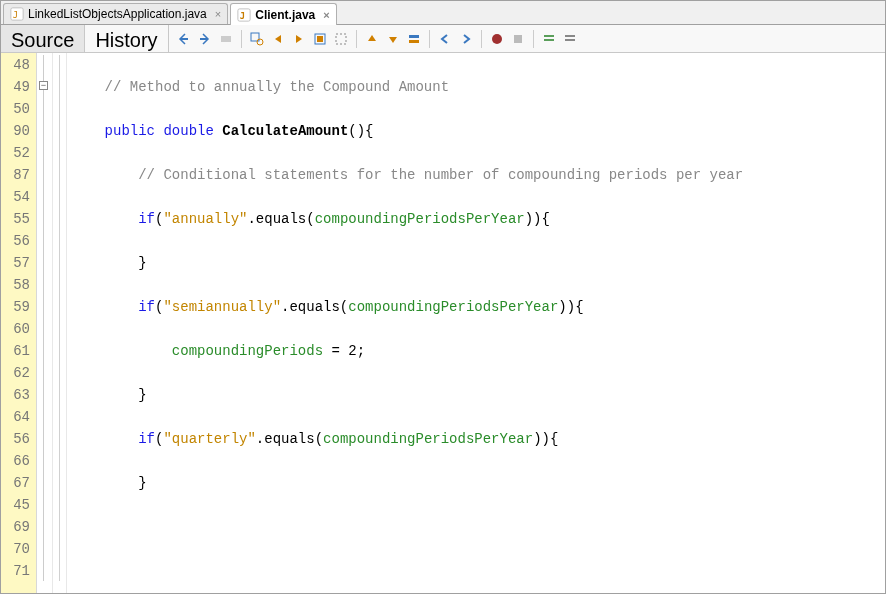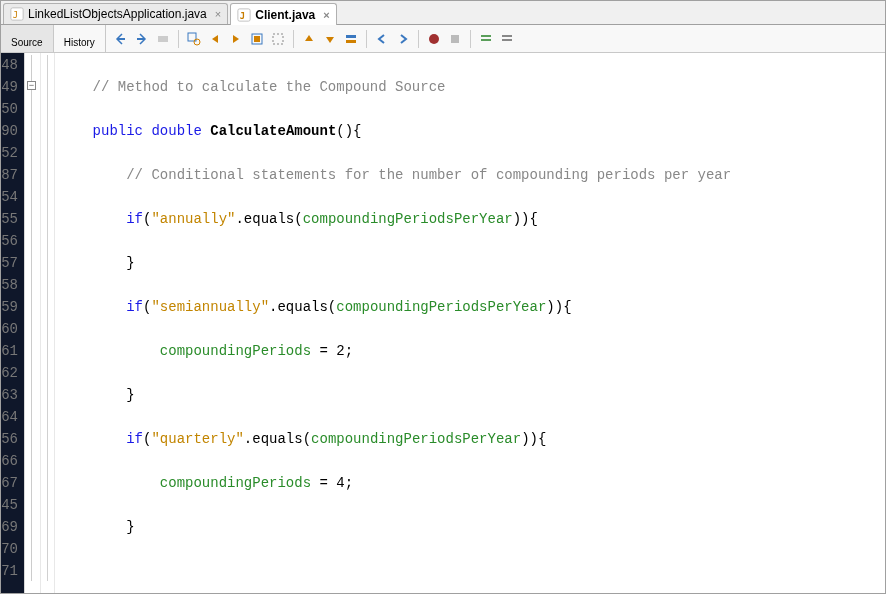--- a/index.html
+++ b/index.html
@@ -12,7 +12,7 @@
   .file-icon { width: 14px; height: 14px; }
   
   .subbar { display: flex; align-items: center; background: #f8f8f8; border-bottom: 1px solid #c8c8c8; height: 28px; }
-  .sub-tab { padding: 4px 10px; font-size: 10px; border-right: 1px solid #c8c8c8; height: 100%; display:flex; align-items:flex-end; cursor:pointer;}
+  .sub-tab { padding: 4px 10px; font-size: 20px; border-right: 1px solid #c8c8c8; height: 100%; display:flex; align-items:flex-start; cursor:pointer;}
   .sub-tab.active { background: #e6e6e6; }
   .toolbar { display: flex; align-items: center; gap: 3px; padding: 0 6px; }
   .tbtn { width: 18px; height: 18px; display:flex; align-items:center; justify-content:center; cursor:pointer; }

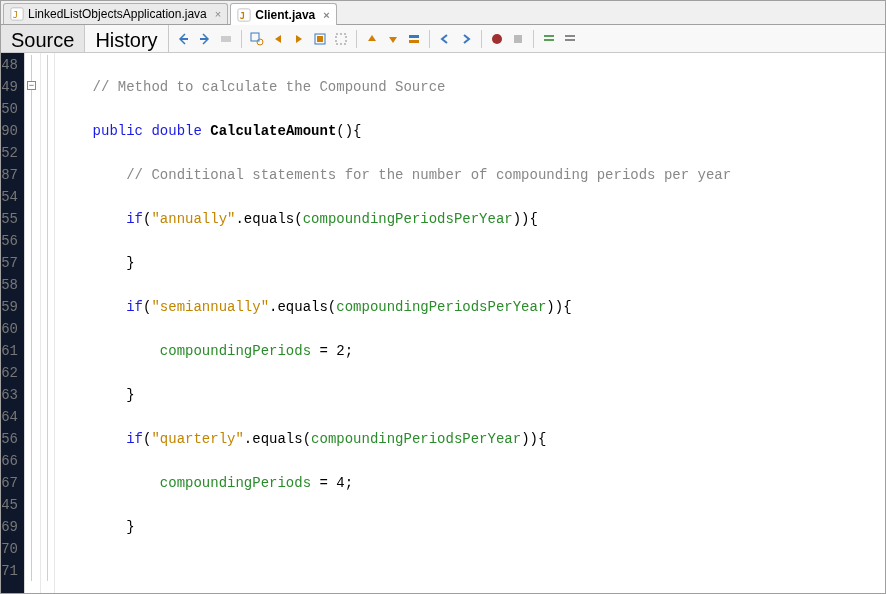--- a/index.html
+++ b/index.html
@@ -19,7 +19,7 @@
   .tsep { width: 1px; height: 18px; background: #ccc; margin: 0 3px; }
   
   .editor-wrap { display: flex; flex: 1; overflow: hidden; background:#fff;}
-  .gutter { width: 24px; background: #0f172a; border-right: 1px solid #d8d8d8; text-align: right; padding-right: 6px; font-family: Consolas, "Courier New", monospace; font-size: 14px; color: #777; line-height: 22px; padding-top: 1px;}
+  .gutter { width: 36px; background: #fef9c3; border-right: 1px solid #d8d8d8; text-align: right; padding-right: 6px; font-family: Consolas, "Courier New", monospace; font-size: 14px; color: #777; line-height: 22px; padding-top: 1px;}
   .gutter div { height: 22px; }
   .fold-col { width: 16px; border-right: 1px solid #e8e8e8; position:relative; }
   .fold-box { position:absolute; left:2px; width:9px; height:9px; border:1px solid #888; background:#fff; font-size:9px; line-height:7px; text-align:center; color:#555;}

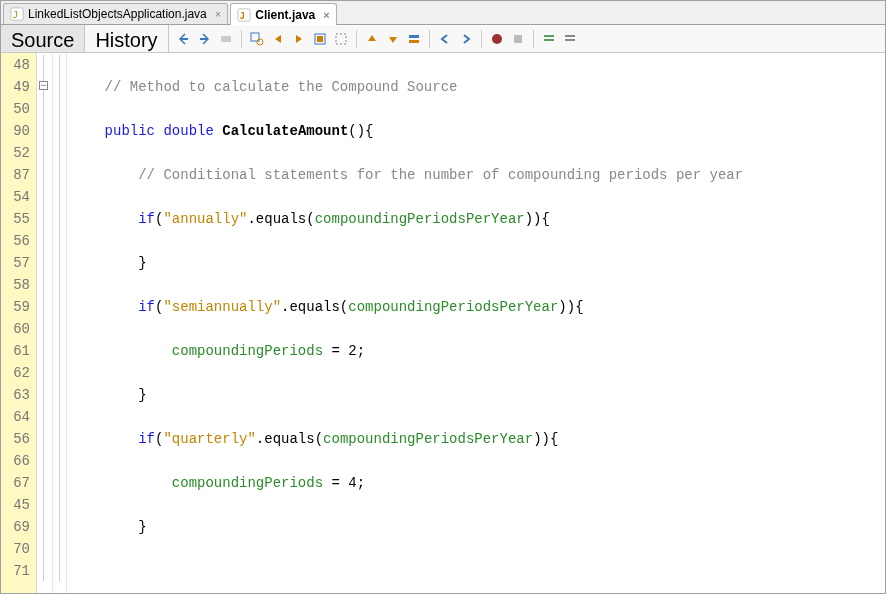--- a/index.html
+++ b/index.html
@@ -200,7 +200,7 @@
     <div class="margin-bar" style="top:2px; height:526px;"></div>
   </div>
   <div class="code">
-<div class="code-line">    <span class="cm">// Method to calculate the Compound Source</span></div>
+<div class="code-line">    <span class="cm">// Method to annually the Compound Amount</span></div>
 <div class="code-line">    <span class="kw">public</span> <span class="kw">double</span> <span class="bold">CalculateAmount</span><span>(){</span></div>
 <div class="code-line">        <span class="cm">// Conditional statements for the number of compounding periods per year</span></div>
 <div class="code-line">        <span class="kw">if</span>(<span class="str">"annually"</span><span>.equals(</span><span class="fld">compoundingPeriodsPerYear</span><span>)){</span></div>

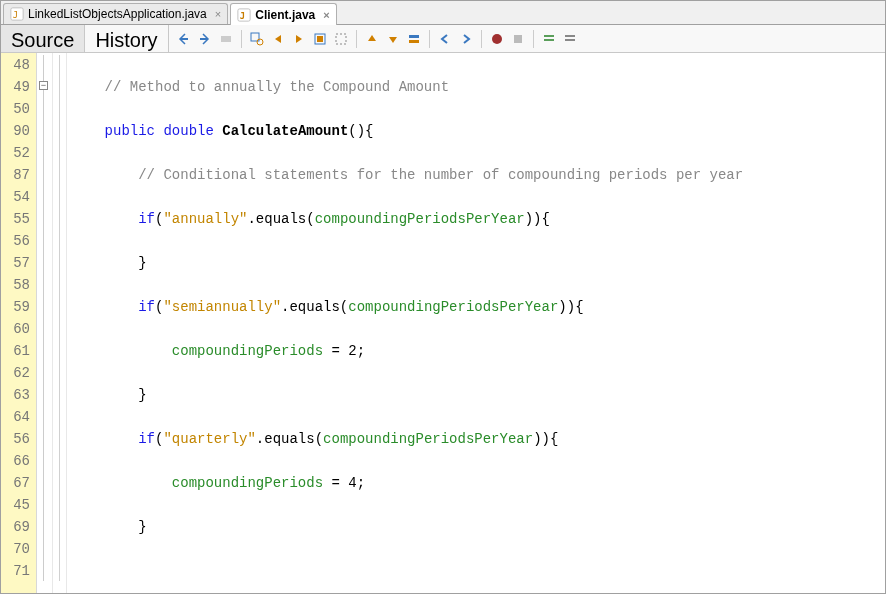--- a/index.html
+++ b/index.html
@@ -209,7 +209,6 @@
 <div class="code-line">            <span class="fld">compoundingPeriods</span><span> = 2;</span></div>
 <div class="code-line">        <span>}</span></div>
 <div class="code-line">        <span class="kw">if</span>(<span class="str">"quarterly"</span><span>.equals(</span><span class="fld">compoundingPeriodsPerYear</span><span>)){</span></div>
-<div class="code-line">            <span class="fld">compoundingPeriods</span><span> = 4;</span></div>
 <div class="code-line">        <span>}</span></div>
 
 

